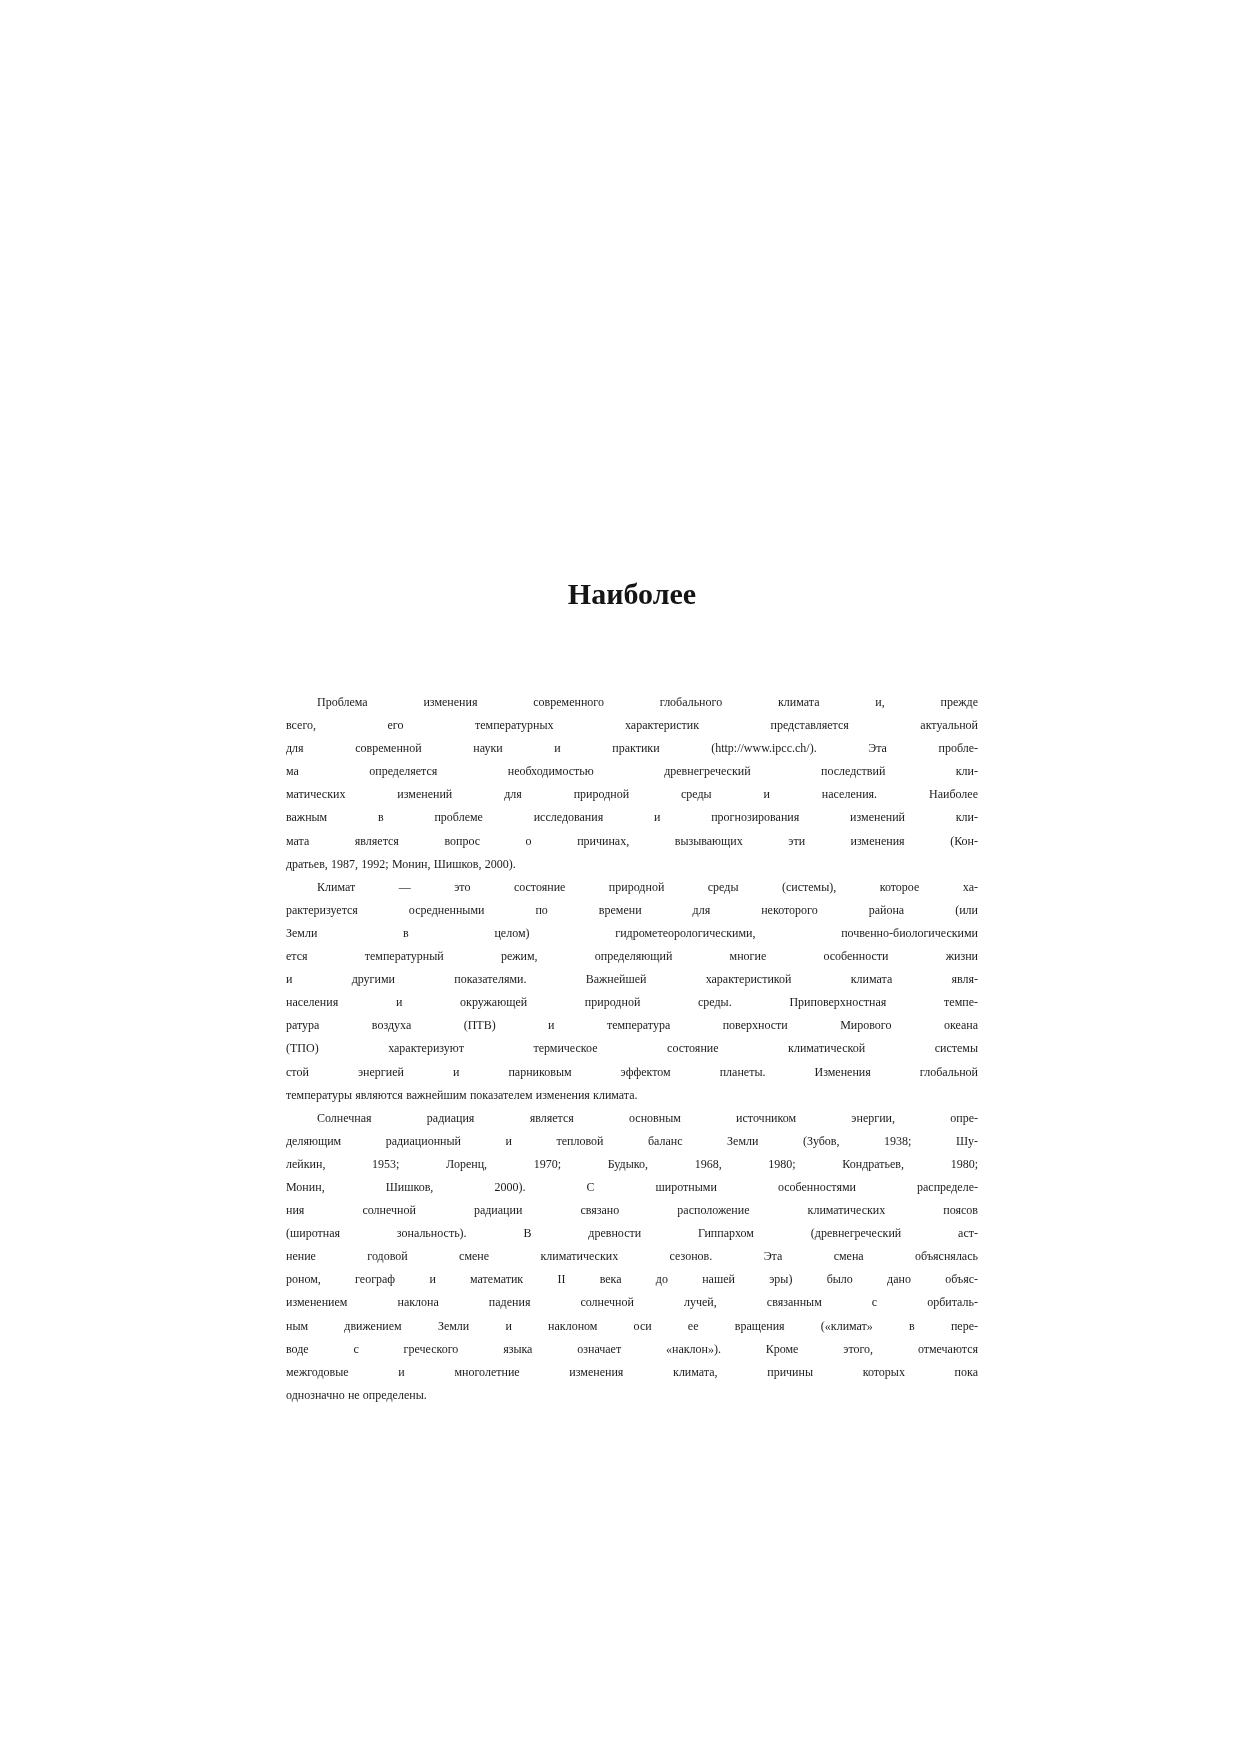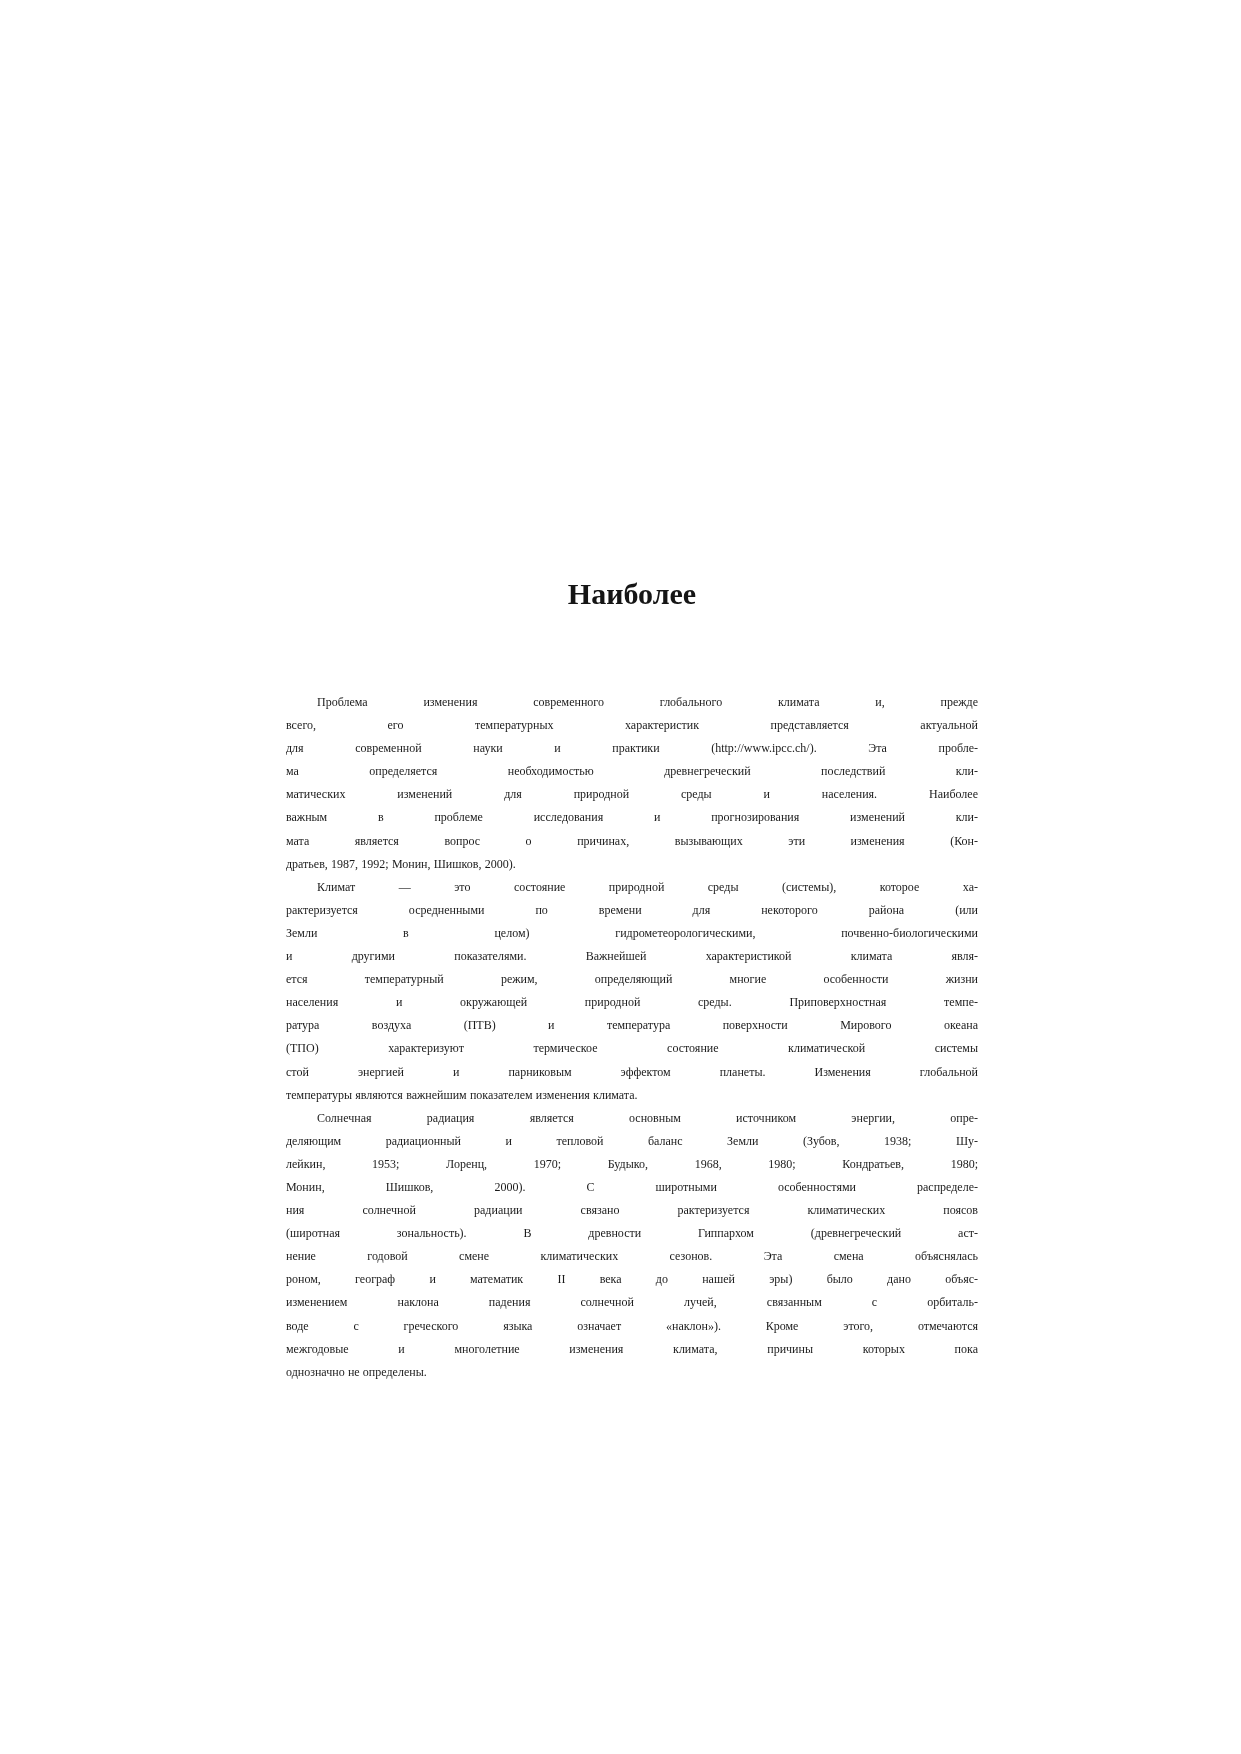--- a/index.html
+++ b/index.html
@@ -70,8 +70,8 @@
       <div class="line first">Климат — это состояние природной среды (системы), которое ха-</div>
       <div class="line">рактеризуется осредненными по времени для некоторого района (или</div>
       <div class="line">Земли в целом) гидрометеорологическими, почвенно-биологическими</div>
+      <div class="line">ется температурный режим, определяющий многие особенности жизни</div>
       <div class="line">и другими показателями. Важнейшей характеристикой климата явля-</div>
-      <div class="line">ется температурный режим, определяющий многие особенности жизни</div>
       <div class="line">населения и окружающей природной среды. Приповерхностная темпе-</div>
       <div class="line">ратура воздуха (ПТВ) и температура поверхности Мирового океана</div>
       <div class="line">(ТПО) характеризуют термическое состояние климатической системы</div>

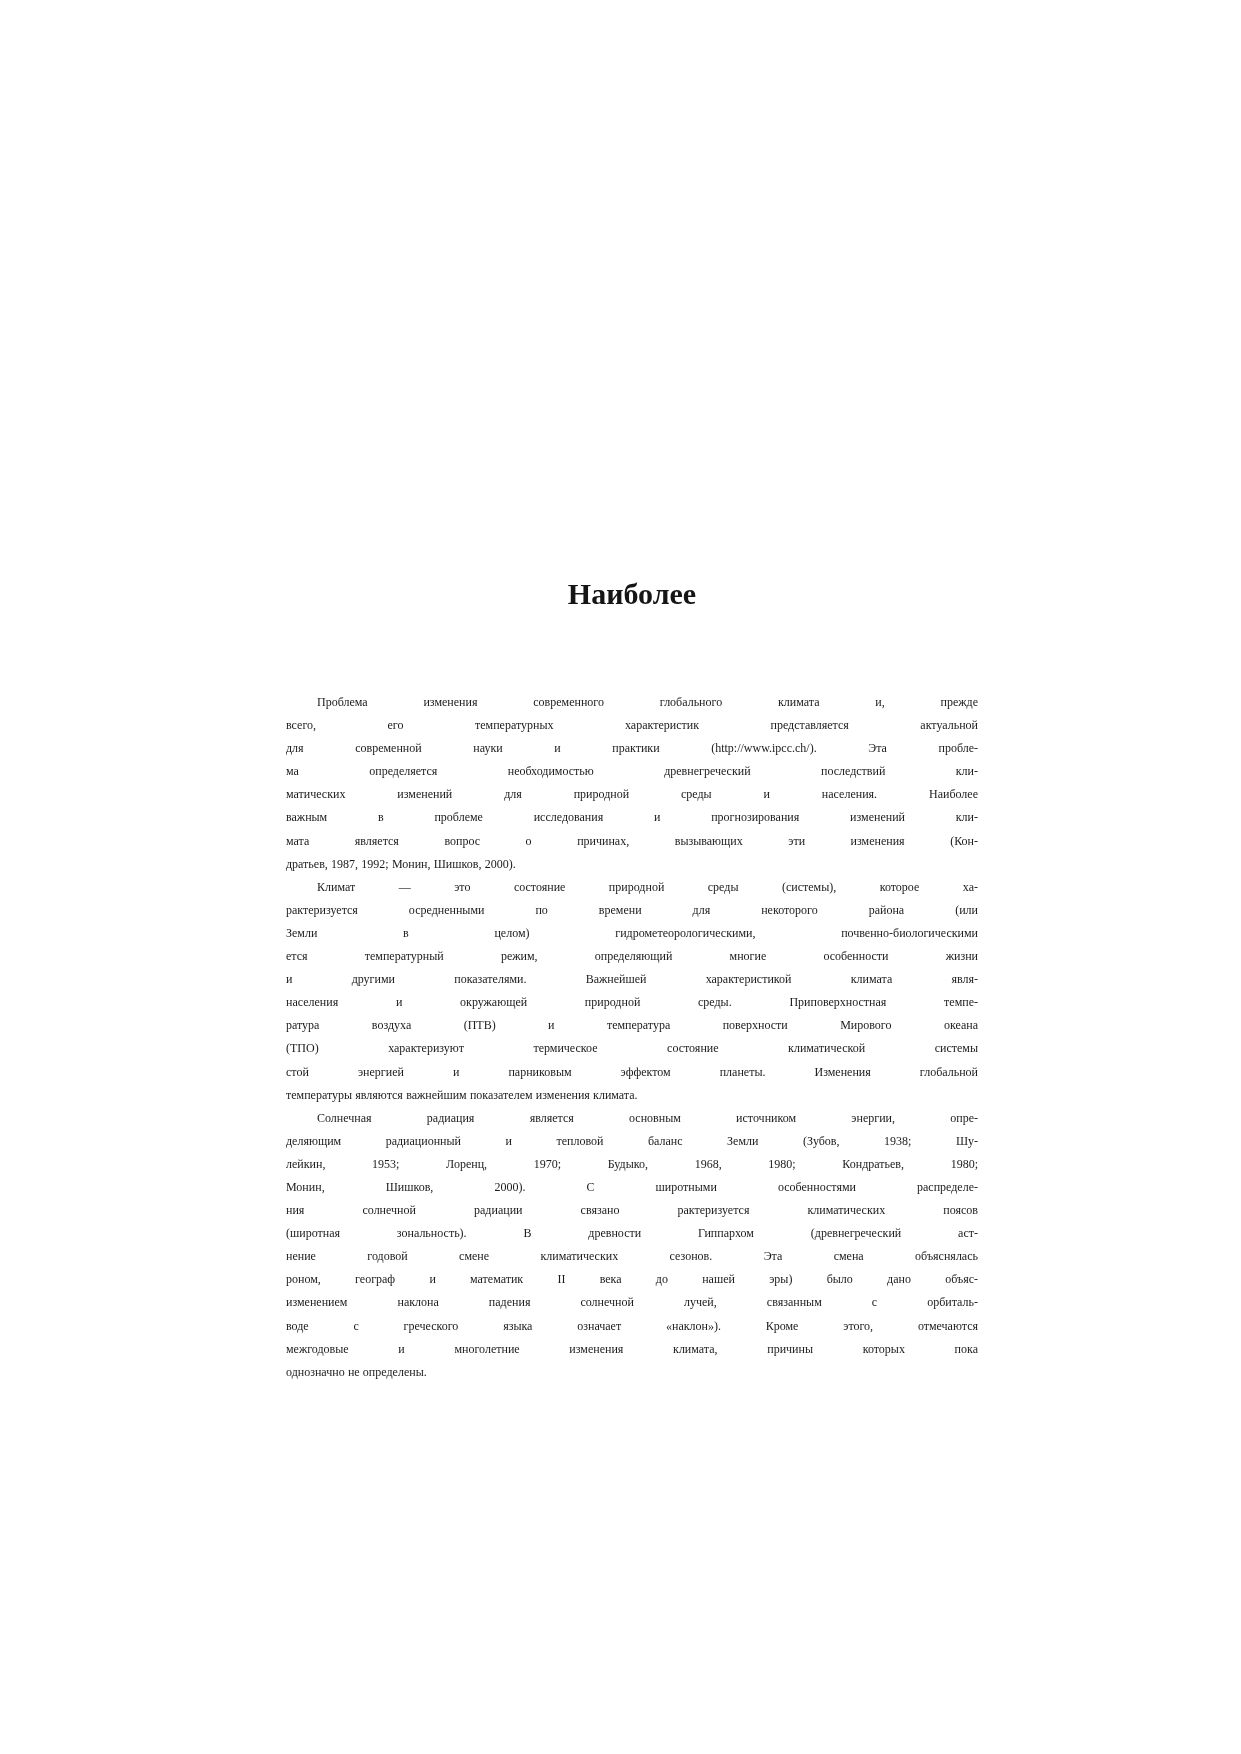--- a/index.html
+++ b/index.html
@@ -81,7 +81,7 @@
       <div class="line">деляющим радиационный и тепловой баланс Земли (Зубов, 1938; Шу-</div>
       <div class="line">лейкин, 1953; Лоренц, 1970; Будыко, 1968, 1980; Кондратьев, 1980;</div>
       <div class="line">Монин, Шишков, 2000). С широтными особенностями распределе-</div>
-      <div class="line">ния солнечной радиации связано рактеризуется климатических поясов</div>
+      <div class="line">ния солнечной радиации связано расположение климатических поясов</div>
       <div class="line">(широтная зональность). В древности Гиппархом (древнегреческий аст-</div>
       <div class="line">нение годовой смене климатических сезонов. Эта смена объяснялась</div>
       <div class="line">роном, географ и математик II века до нашей эры) было дано объяс-</div>

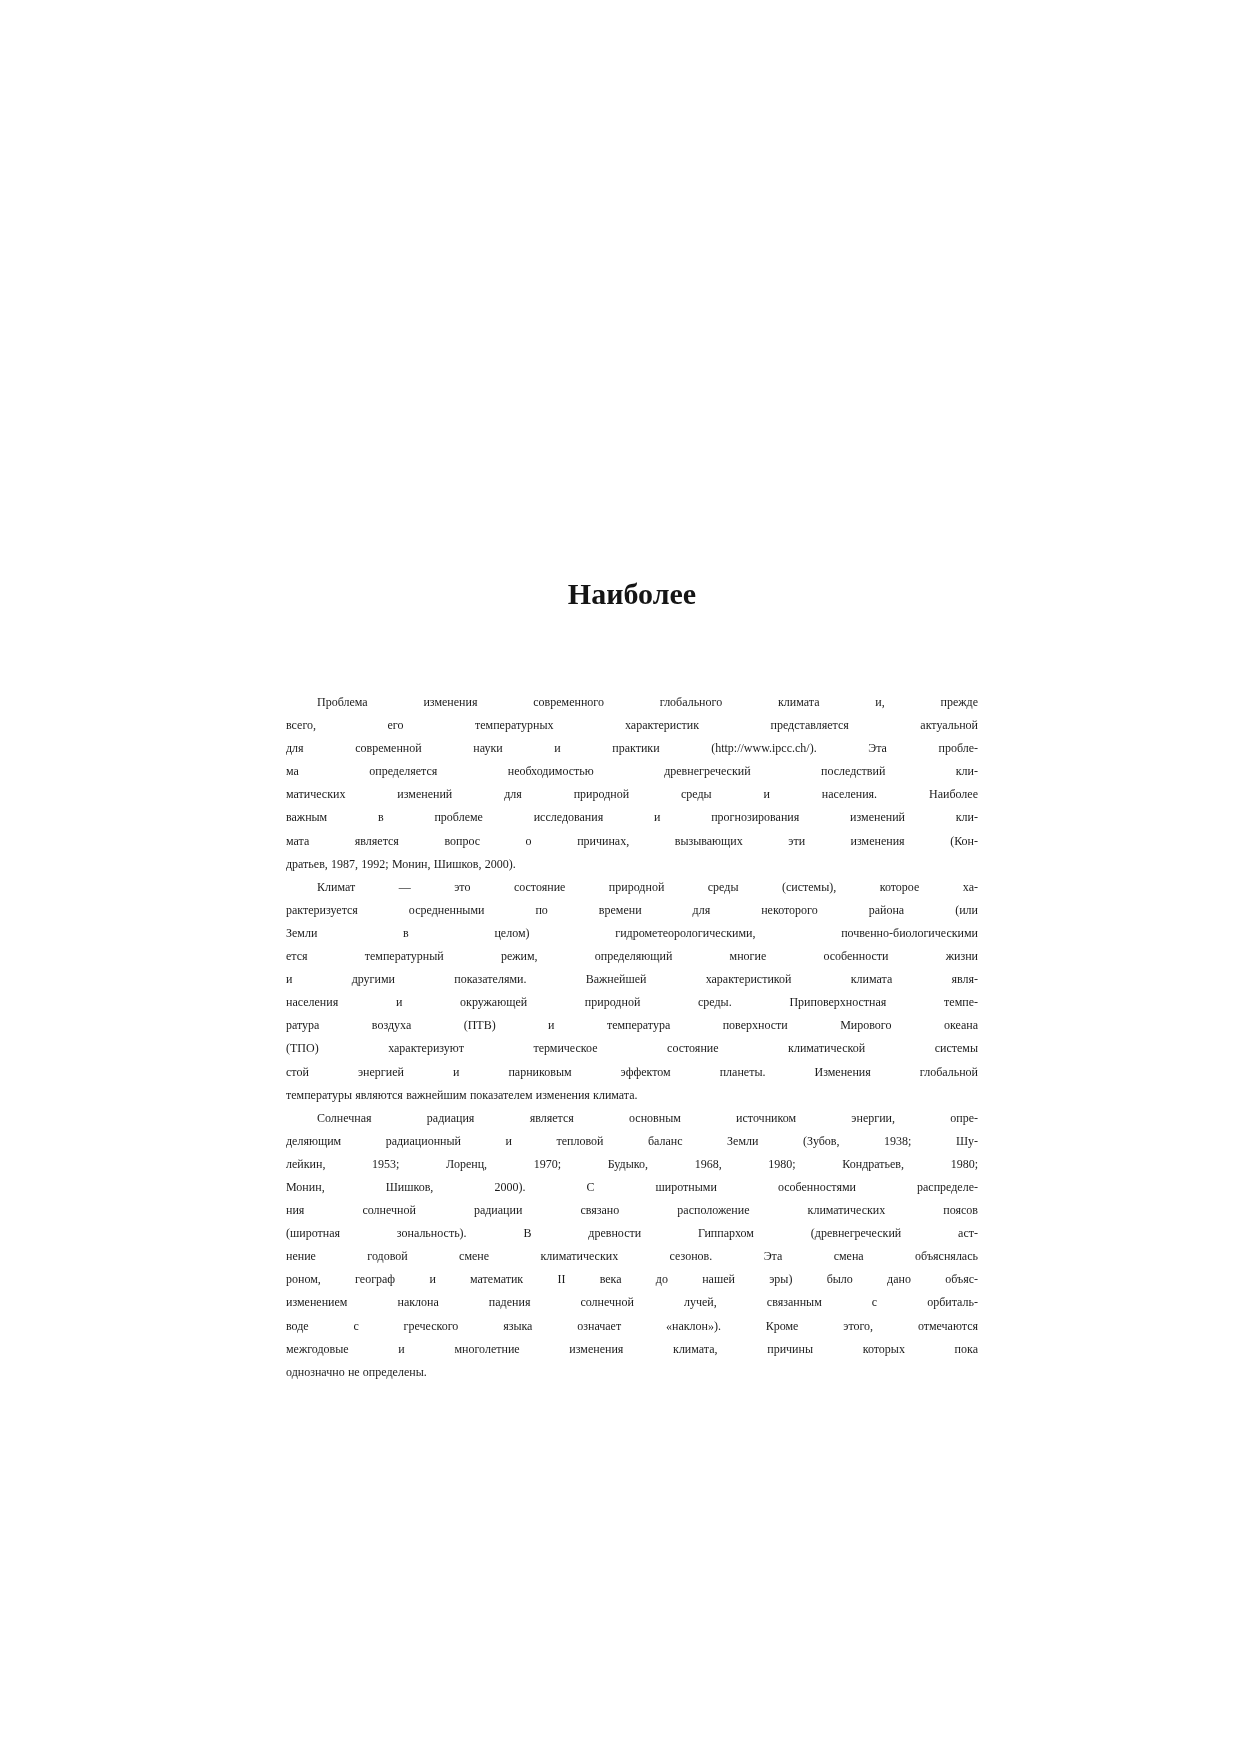--- a/index.html
+++ b/index.html
@@ -86,6 +86,7 @@
       <div class="line">нение годовой смене климатических сезонов. Эта смена объяснялась</div>
       <div class="line">роном, географ и математик II века до нашей эры) было дано объяс-</div>
       <div class="line">изменением наклона падения солнечной лучей, связанным с орбиталь-</div>
+      <div class="line">ным движением Земли и наклоном оси ее вращения («климат» в пере-</div>
       <div class="line">воде с греческого языка означает «наклон»). Кроме этого, отмечаются</div>
       <div class="line">межгодовые и многолетние изменения климата, причины которых пока</div>
       <div class="line last">однозначно не определены.</div>

